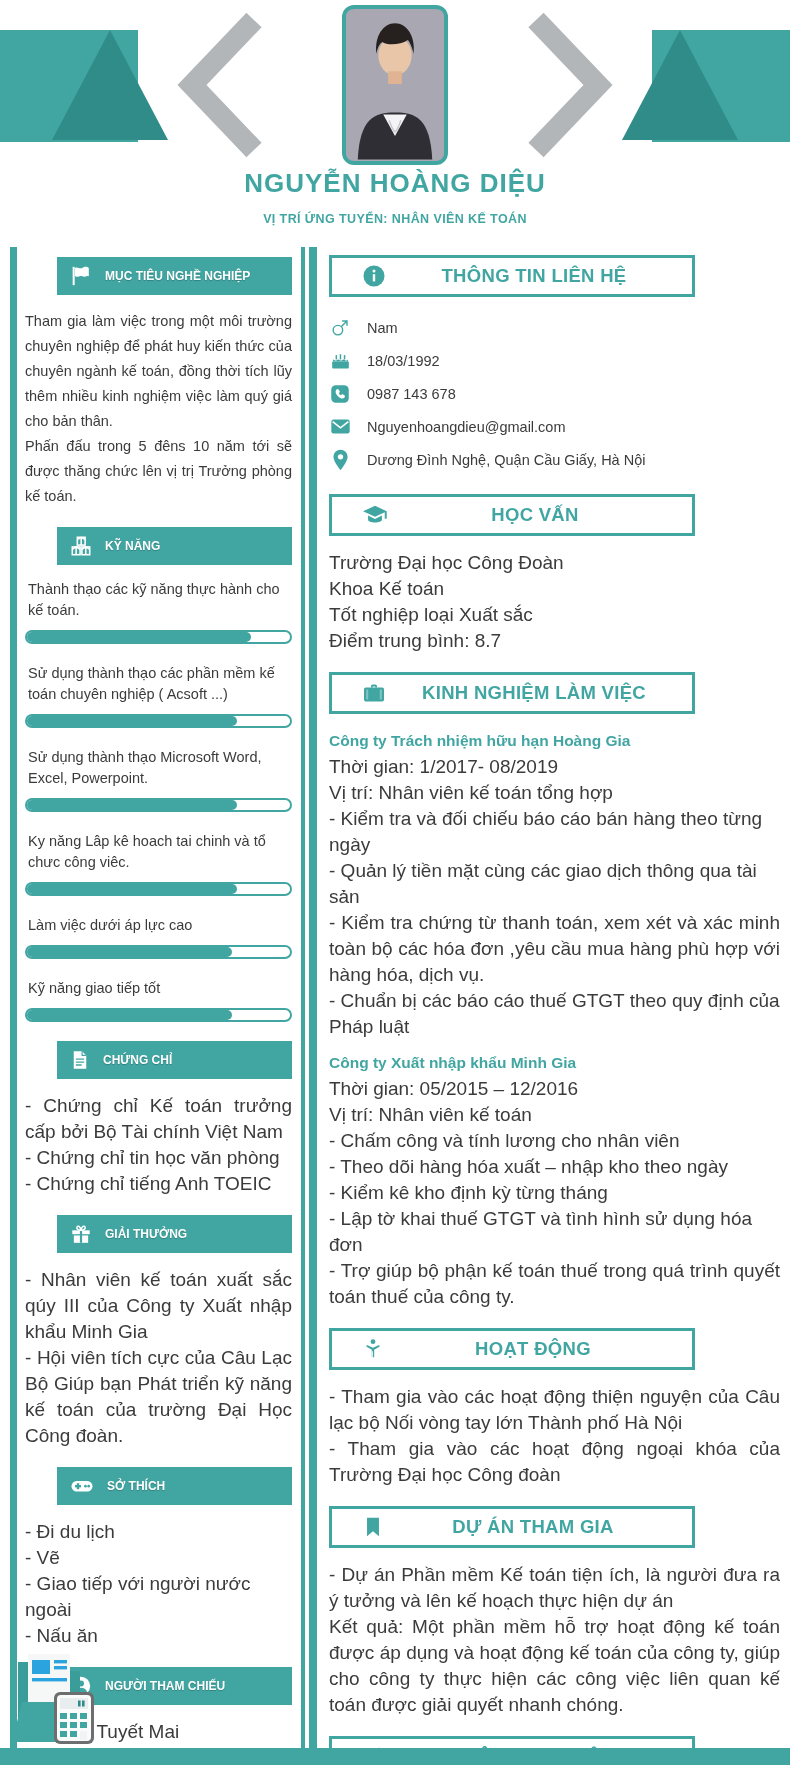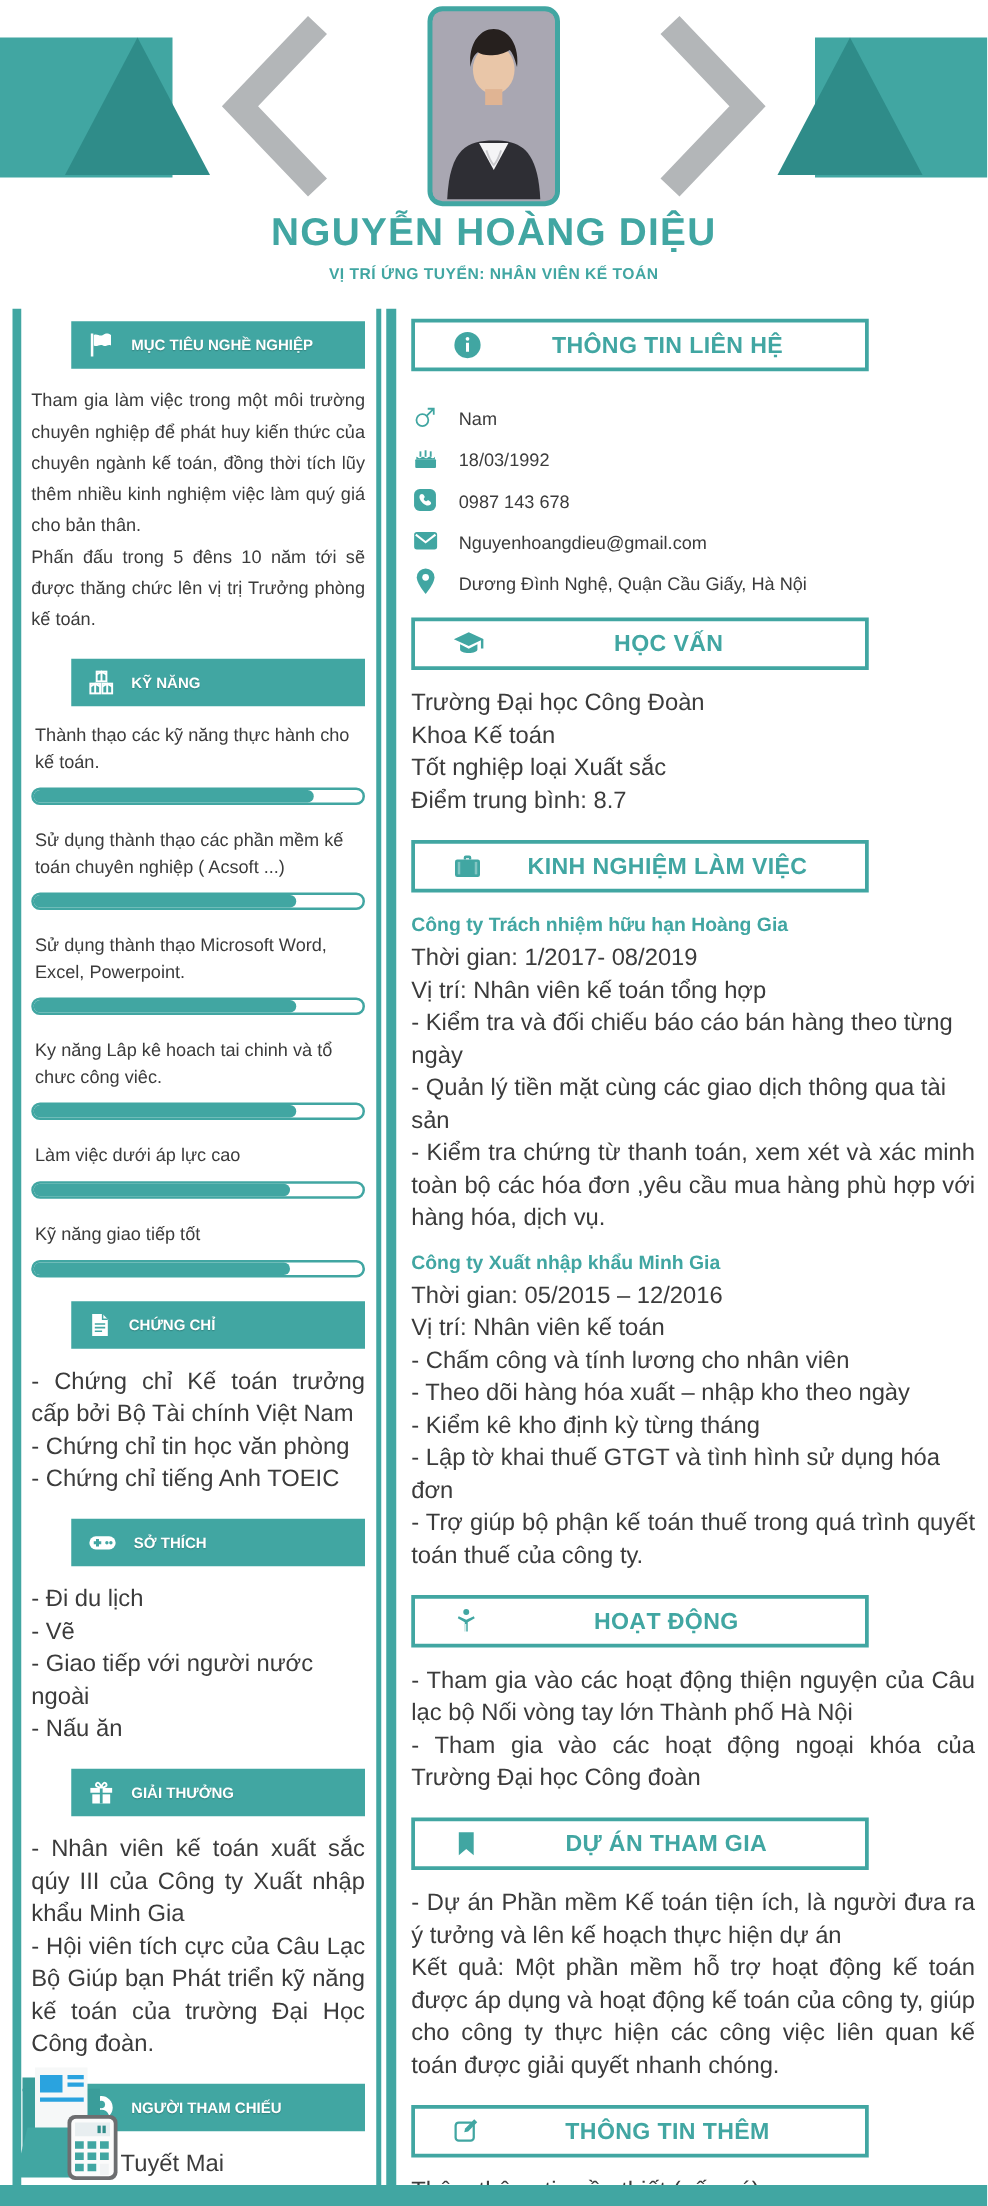--- a/index.html
+++ b/index.html
@@ -27,7 +27,7 @@
          border:4px solid var(--teal);border-radius:12px;overflow:hidden;background:#a9a7b2;}
   .photo svg{display:block;width:100%;height:100%;}
   .name{position:absolute;top:168px;width:100%;text-align:center;color:var(--teal);
-        font-size:31px;font-weight:bold;letter-spacing:1px;}
+        font-size:26px;font-weight:bold;letter-spacing:1px;}
   .role{position:absolute;top:212px;width:100%;text-align:center;color:var(--teal);
         font-size:12.5px;font-weight:bold;letter-spacing:.4px;}
 

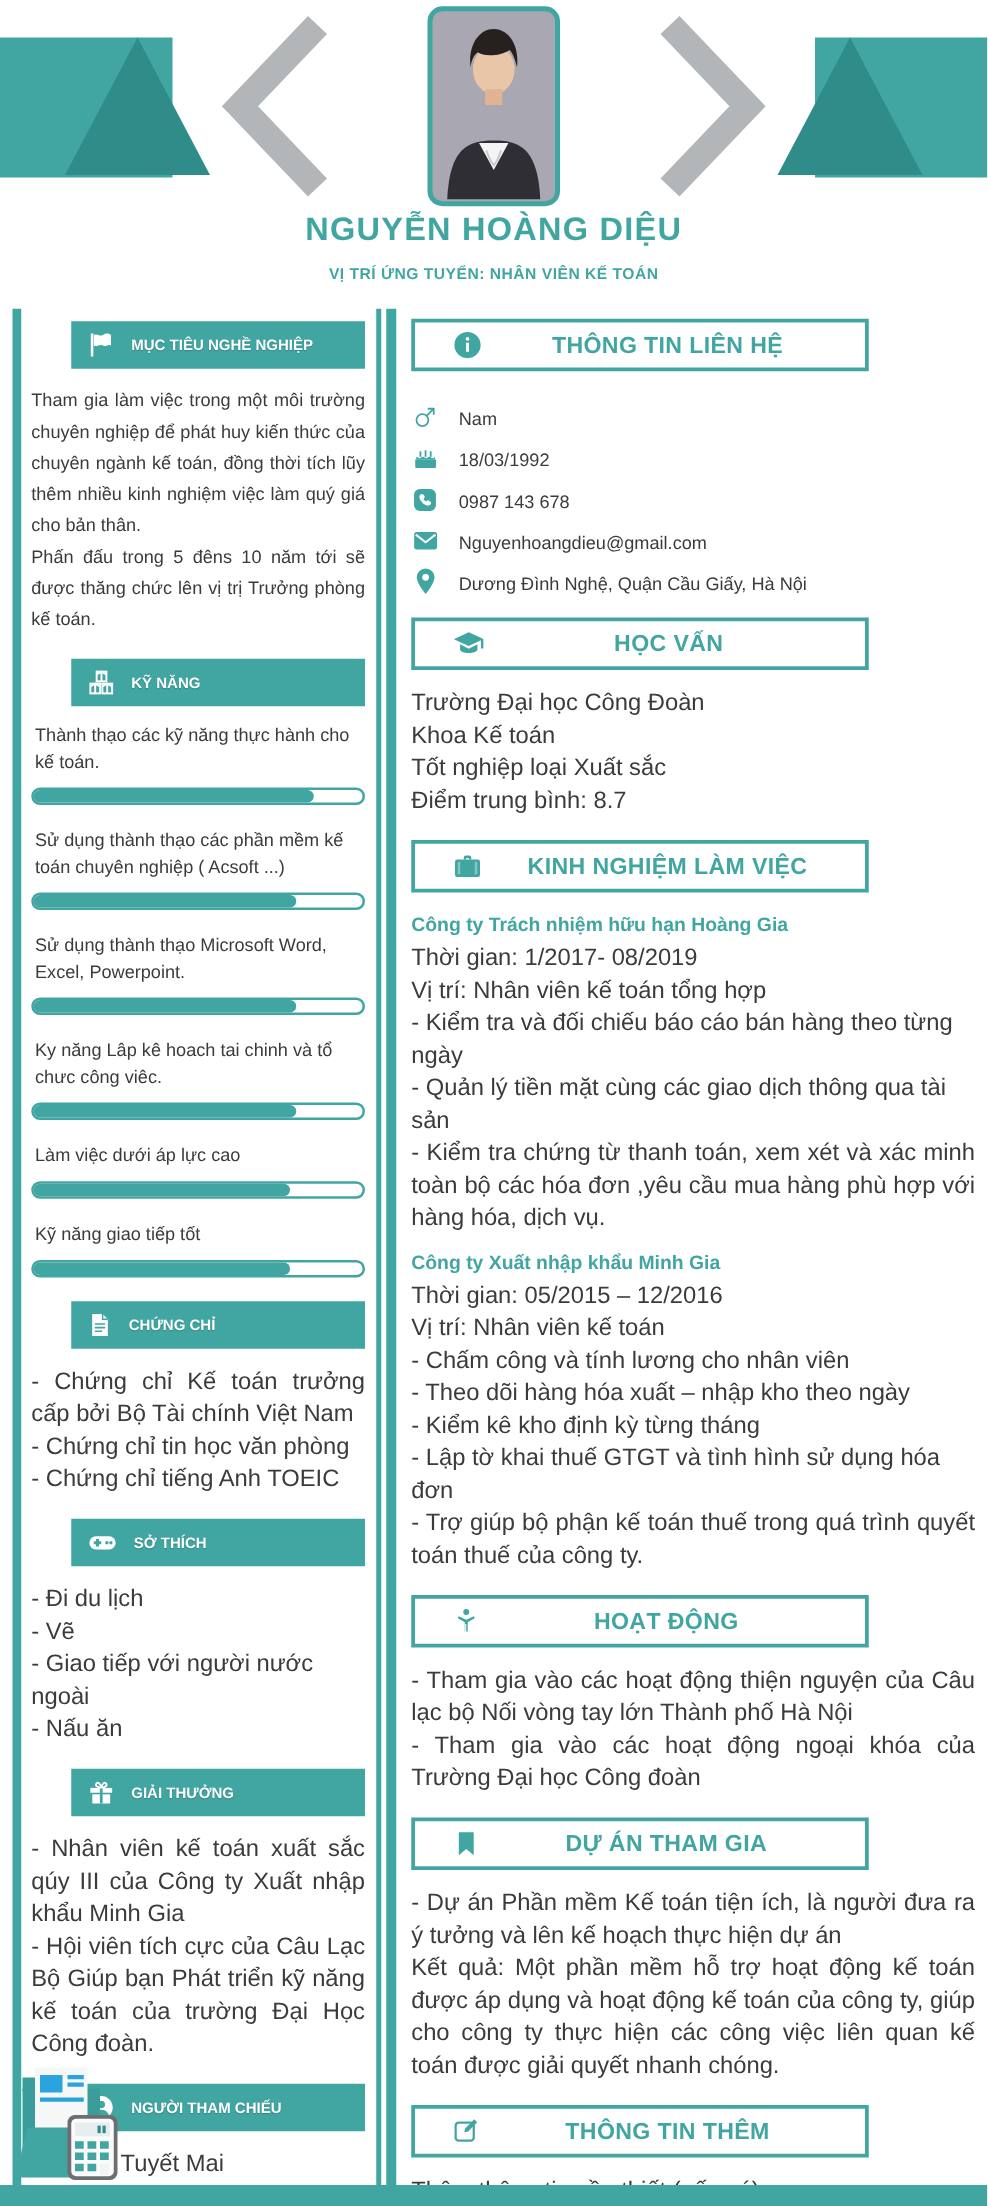--- a/index.html
+++ b/index.html
@@ -57,7 +57,7 @@
   .fill{height:100%;background:var(--teal);border-radius:7px;}
 
   
-  .c-row{display:flex;align-items:flex-end;gap:16px;min-height:33px;font-size:14.5px;}
+  .c-row{display:flex;align-items:center;gap:16px;min-height:33px;font-size:14.5px;}
   .c-ico{width:22px;display:flex;justify-content:center;color:var(--teal);}
 
   .company{color:var(--teal);font-weight:bold;font-size:15.5px;line-height:26px;margin-top:4px;}

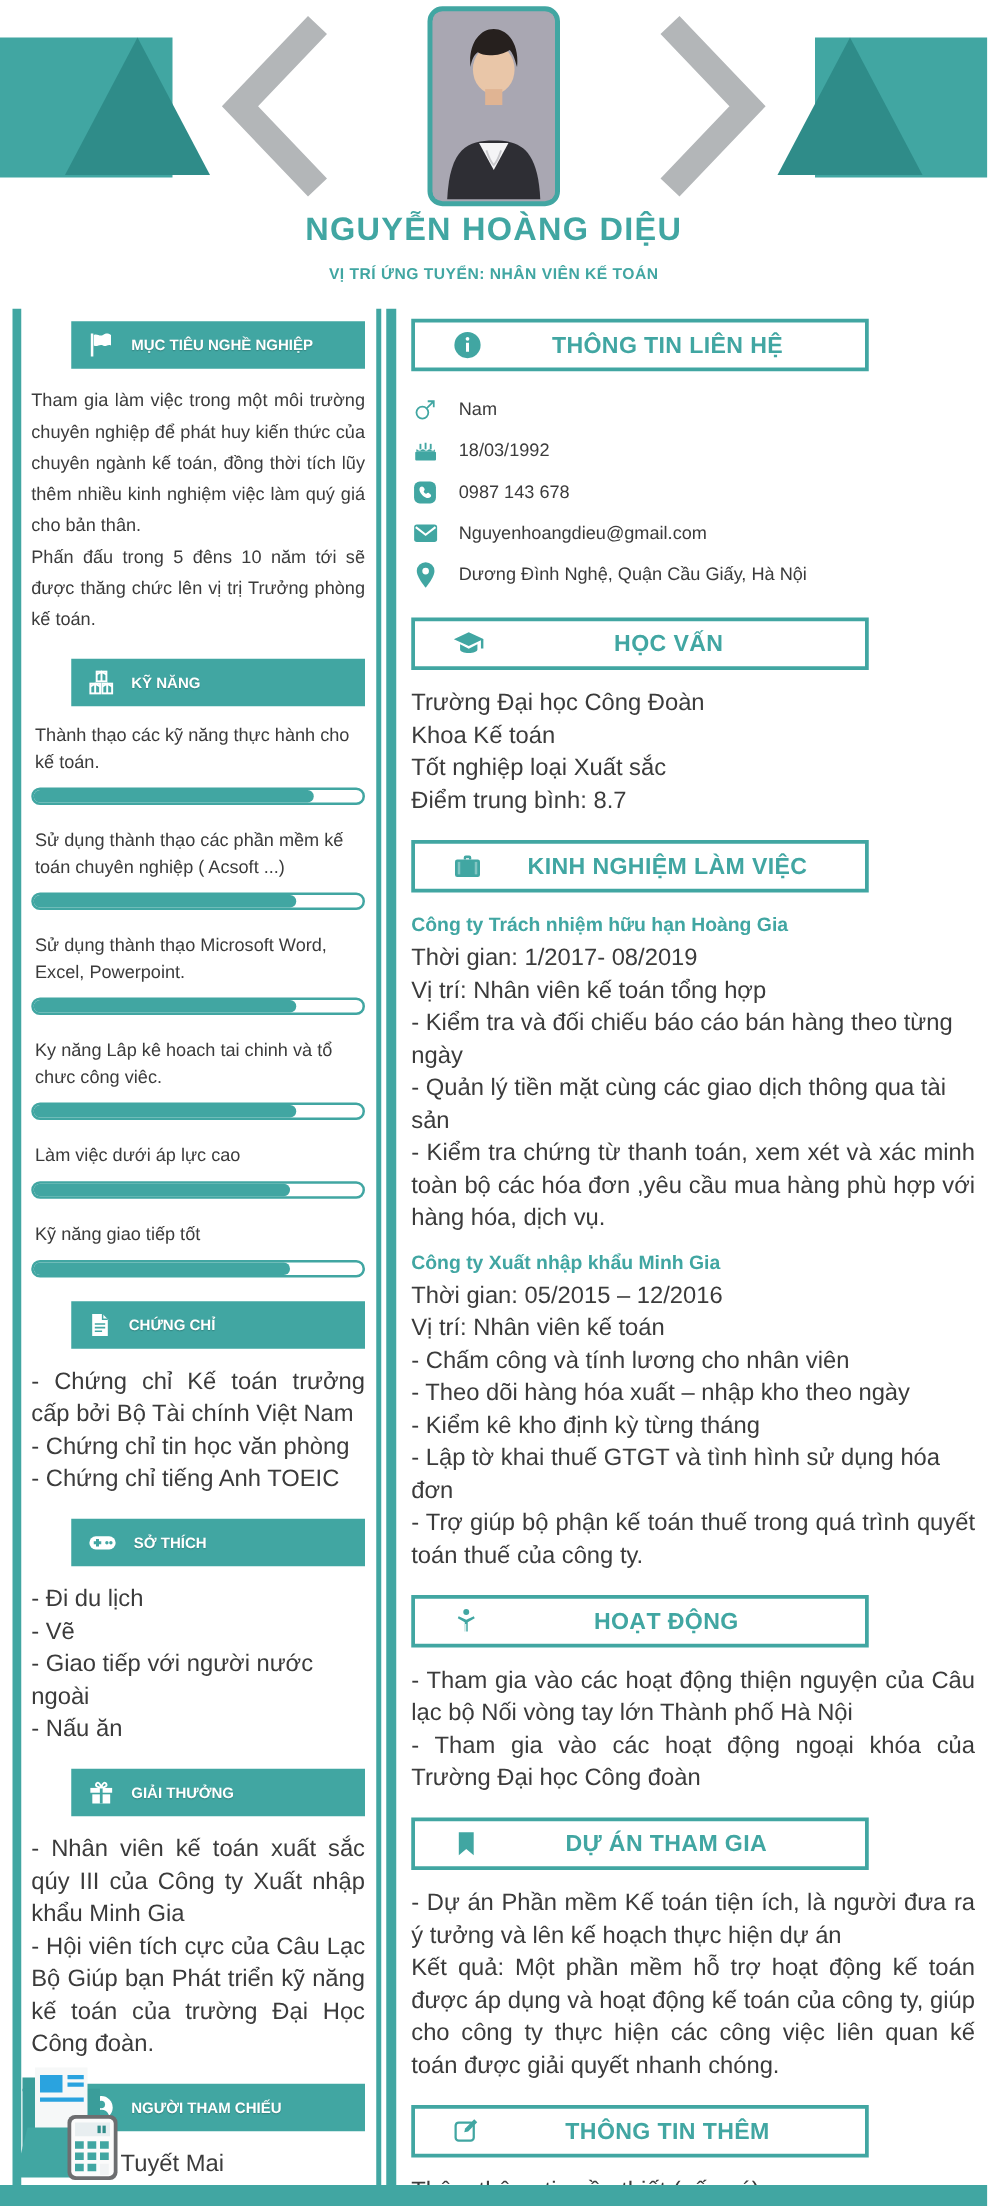--- a/index.html
+++ b/index.html
@@ -326,6 +326,7 @@
           <div class="line">- Kiểm tra và đối chiếu báo cáo bán hàng theo từng ngày</div>
           <div class="line">- Quản lý tiền mặt cùng các giao dịch thông qua tài sản</div>
           <div class="line jtext">- Kiểm tra chứng từ thanh toán, xem xét và xác minh toàn bộ các hóa đơn ,yêu cầu mua hàng phù hợp với hàng hóa, dịch vụ.</div>
+          <div class="line">- Chuẩn bị các báo cáo thuế GTGT theo quy định của Pháp luật</div>
         </div>
 
         <div class="job">

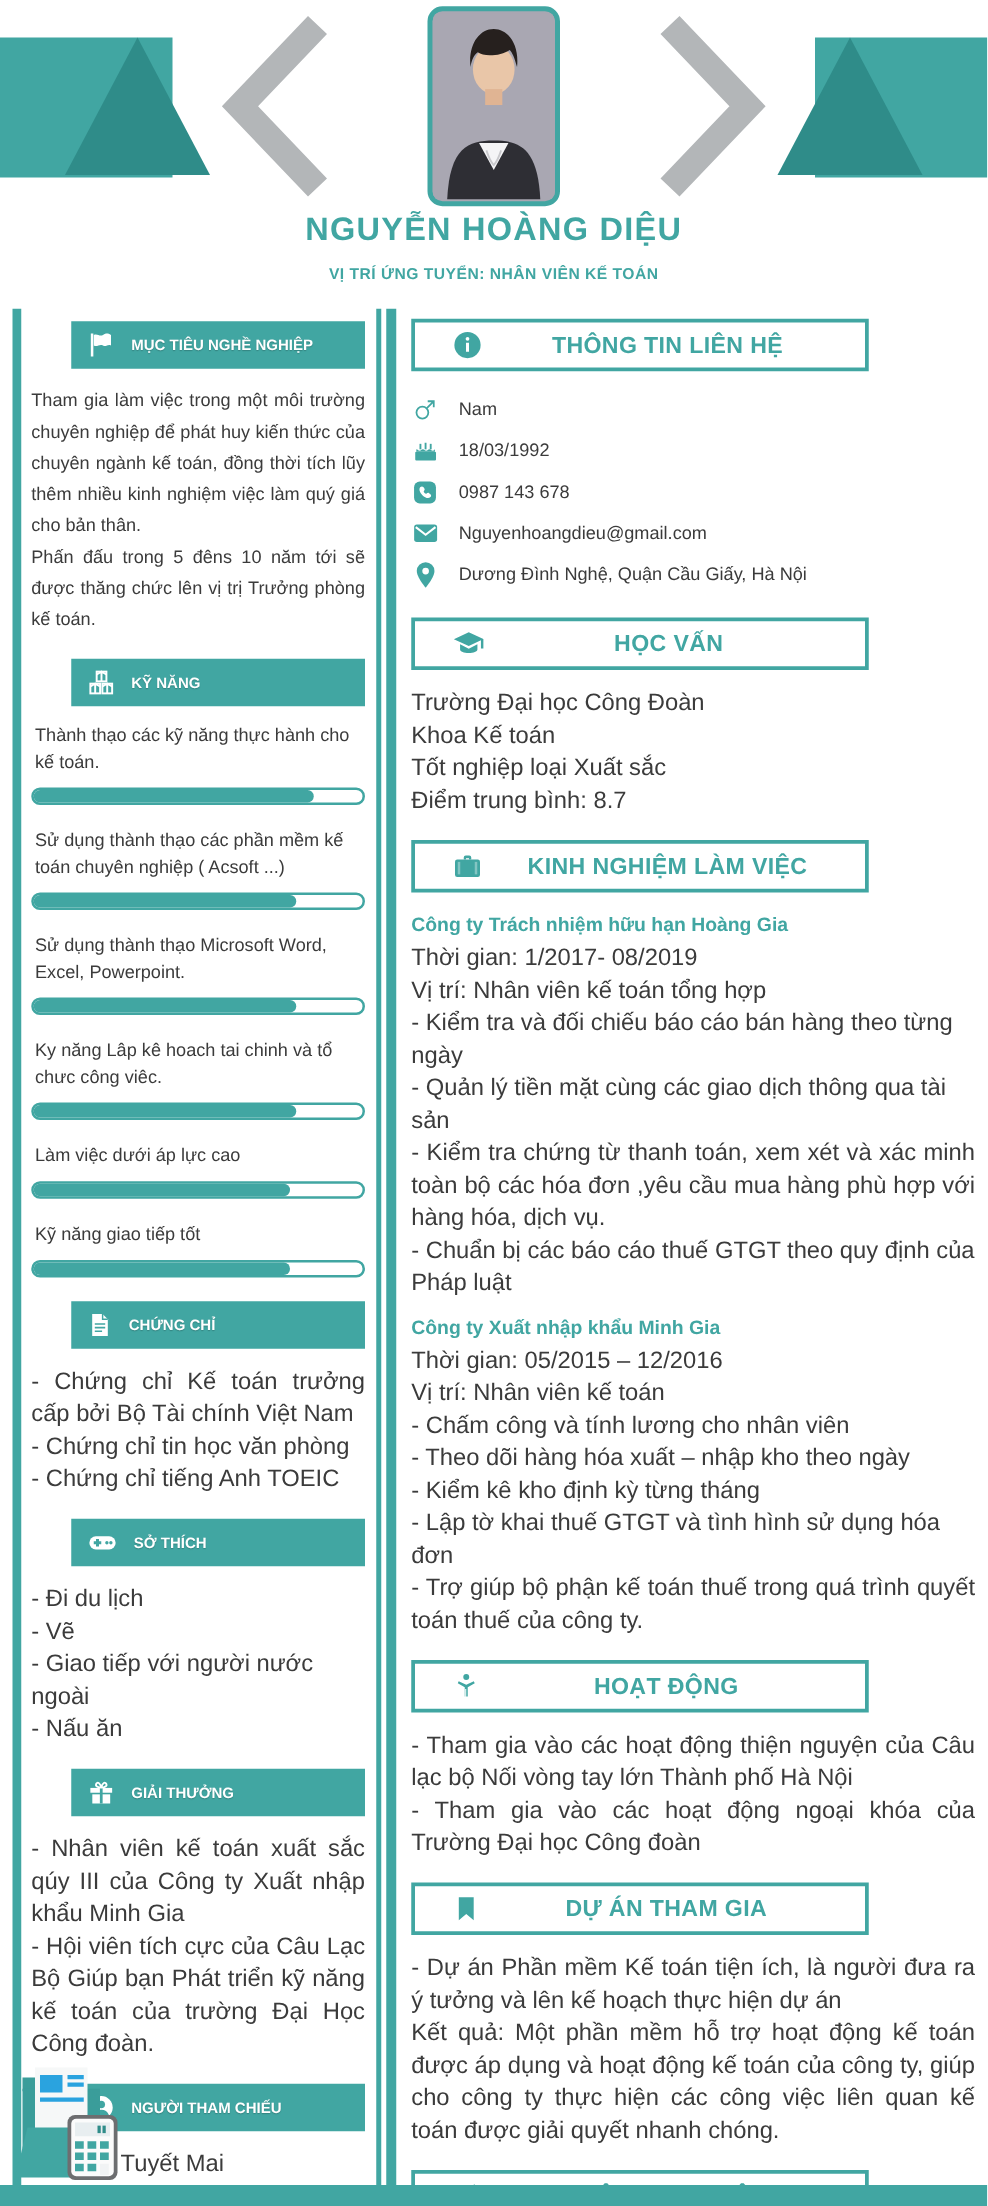--- a/index.html
+++ b/index.html
@@ -186,6 +186,20 @@
 
       <div class="sec">
         <div class="lhead">
+          <svg width="22" height="22" viewBox="0 0 24 24">
+            <rect x="2.5" y="8" width="19" height="4.2" fill="#fff"></rect>
+            <rect x="4.2" y="13.6" width="15.6" height="8" fill="#fff"></rect>
+            <rect x="10.8" y="8" width="2.4" height="13.6" fill="#41a6a2"></rect>
+            <path d="M12 7.8C9 7.8 6.6 6.4 7.6 4.4c1-1.8 3.4-1 4.4 3.4zm0 0c3 0 5.4-1.4 4.4-3.4-1-1.8-3.4-1-4.4 3.4z" fill="none" stroke="#fff" stroke-width="1.6"></path>
+          </svg>
+          <span>GIẢI THƯỞNG</span>
+        </div>
+        <div class="line jtext">- Nhân viên kế toán xuất sắc qúy III của Công ty Xuất nhập khẩu Minh Gia</div>
+        <div class="line jtext">- Hội viên tích cực của Câu Lạc Bộ Giúp bạn Phát triển kỹ năng kế toán của trường Đại Học Công đoàn.</div>
+      </div>
+
+      <div class="sec">
+        <div class="lhead">
           <svg width="24" height="24" viewBox="0 0 24 24">
             <rect x="1.5" y="7" width="21" height="10.5" rx="5.2" fill="#fff"></rect>
             <rect x="5" y="11" width="6" height="2.4" fill="#41a6a2"></rect>
@@ -199,20 +213,6 @@
         <div class="line">- Vẽ</div>
         <div class="line">- Giao tiếp với người nước ngoài</div>
         <div class="line">- Nấu ăn</div>
-      </div>
-
-      <div class="sec">
-        <div class="lhead">
-          <svg width="22" height="22" viewBox="0 0 24 24">
-            <rect x="2.5" y="8" width="19" height="4.2" fill="#fff"></rect>
-            <rect x="4.2" y="13.6" width="15.6" height="8" fill="#fff"></rect>
-            <rect x="10.8" y="8" width="2.4" height="13.6" fill="#41a6a2"></rect>
-            <path d="M12 7.8C9 7.8 6.6 6.4 7.6 4.4c1-1.8 3.4-1 4.4 3.4zm0 0c3 0 5.4-1.4 4.4-3.4-1-1.8-3.4-1-4.4 3.4z" fill="none" stroke="#fff" stroke-width="1.6"></path>
-          </svg>
-          <span>GIẢI THƯỞNG</span>
-        </div>
-        <div class="line jtext">- Nhân viên kế toán xuất sắc qúy III của Công ty Xuất nhập khẩu Minh Gia</div>
-        <div class="line jtext">- Hội viên tích cực của Câu Lạc Bộ Giúp bạn Phát triển kỹ năng kế toán của trường Đại Học Công đoàn.</div>
       </div>
 
       <div class="sec">

